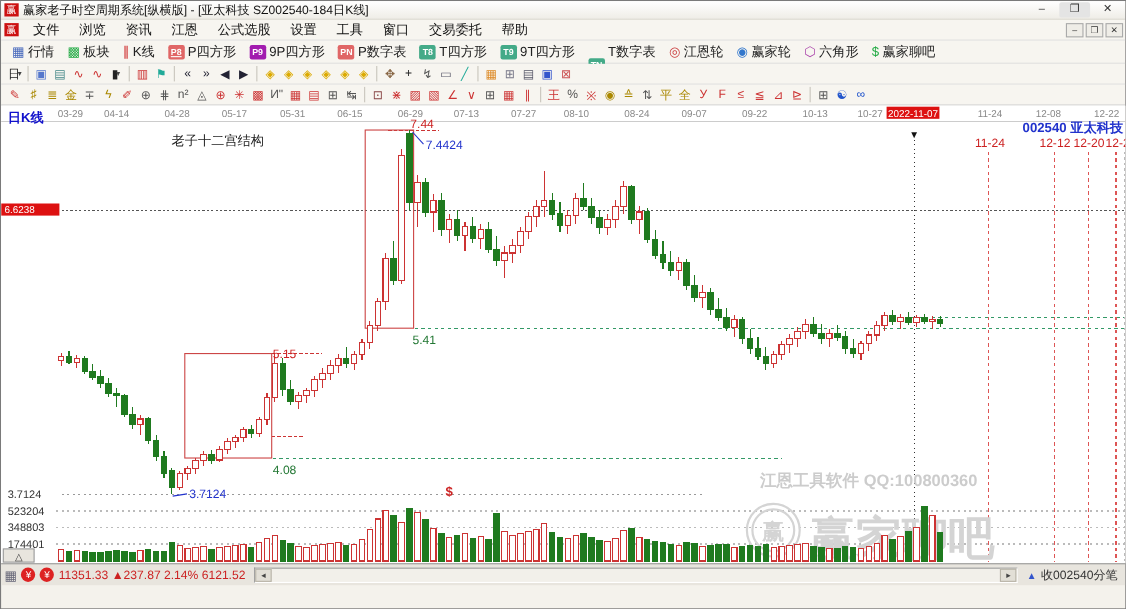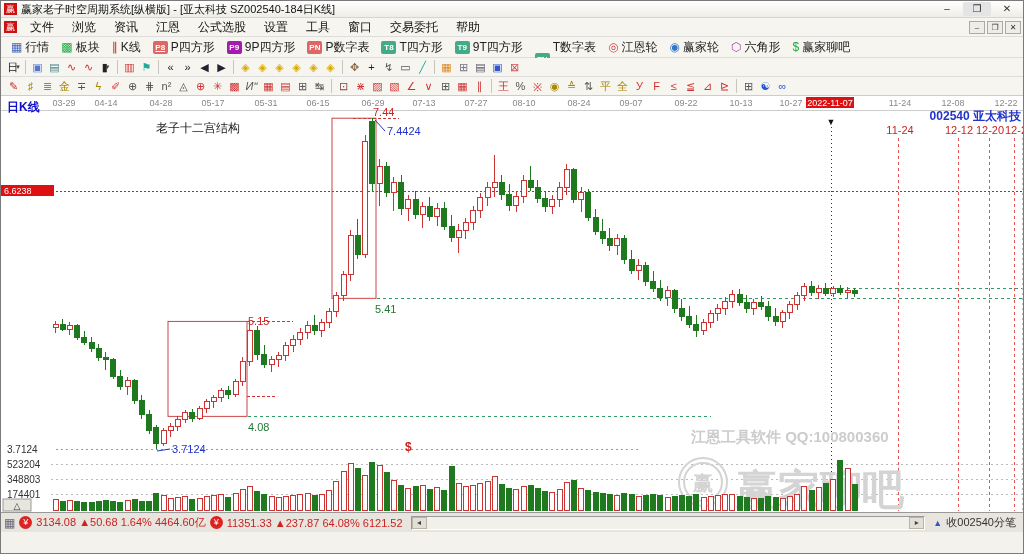--- a/index.html
+++ b/index.html
@@ -178,7 +178,7 @@
       <span class="tool" style="color: rgb(204, 51, 51);">⊕</span>
       <span class="tool" style="color: rgb(204, 51, 51);">✳</span>
       <span class="tool" style="color: rgb(204, 51, 51);">▩</span>
-      <span class="tool" style="color: rgb(85, 85, 85); font-style: italic;">Иʺ</span>
+      <span class="tool" style="color: rgb(85, 85, 85);">Иʺ</span>
       <span class="tool" style="color: rgb(204, 51, 51);">▦</span>
       <span class="tool" style="color: rgb(204, 51, 51);">▤</span>
       <span class="tool" style="color: rgb(85, 85, 85);">⊞</span>

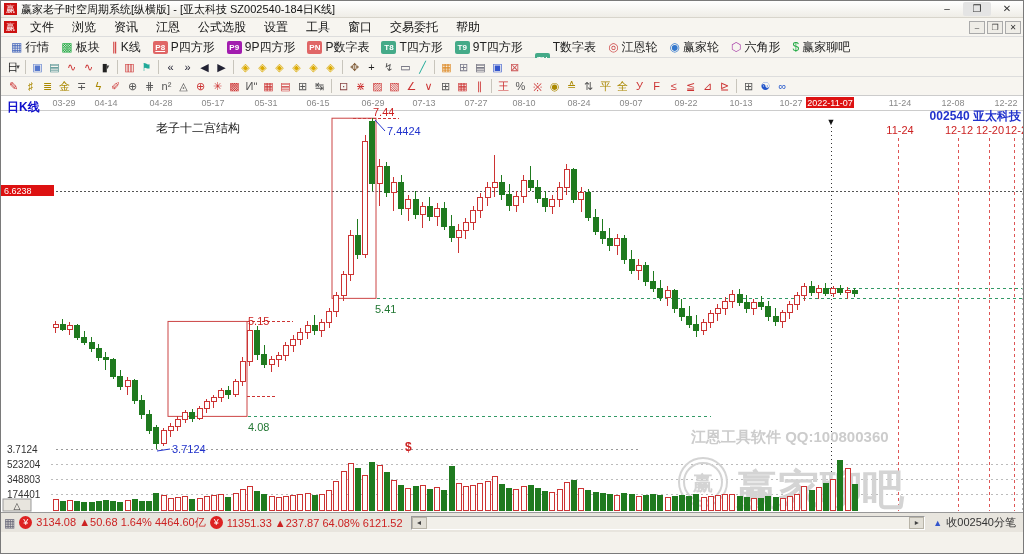--- a/index.html
+++ b/index.html
@@ -644,12 +644,6 @@
   <div class="bar statusbar">
     <span class="gridico">▦</span>
     <span class="coin">¥</span>
-    <span class="idxtext">
-      <span>3134.08</span>
-      <span>▲50.68</span>
-      <span>1.64%</span>
-      <span>4464.60亿</span>
-    </span>
     <span class="coin">¥</span>
     <span class="idxtext">
       <span>11351.33</span>

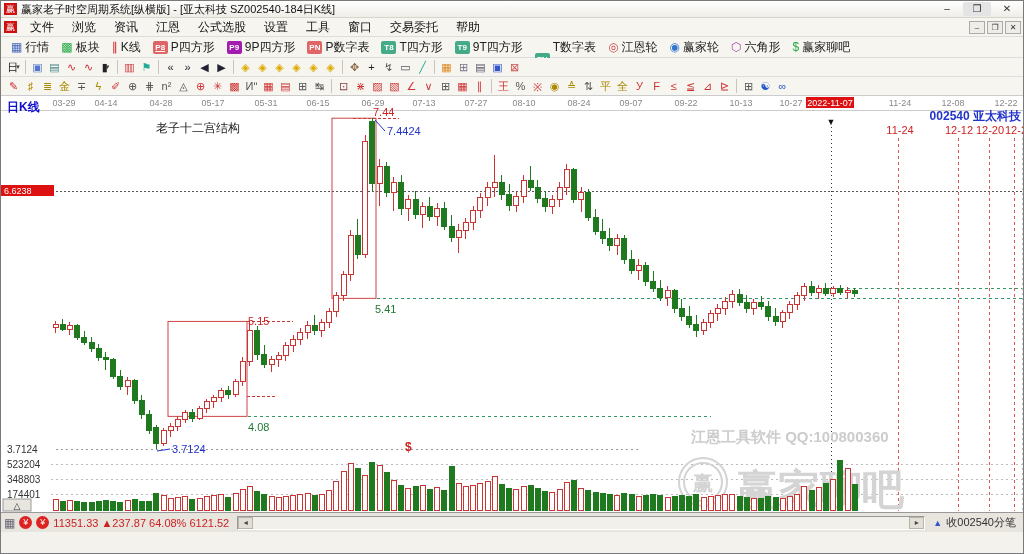--- a/index.html
+++ b/index.html
@@ -648,7 +648,7 @@
     <span class="idxtext">
       <span>11351.33</span>
       <span>▲237.87</span>
-      <span>64.08%</span>
+      <span>2.14%</span>
       <span>6121.52</span>
     </span>
     <span class="hscroll">

